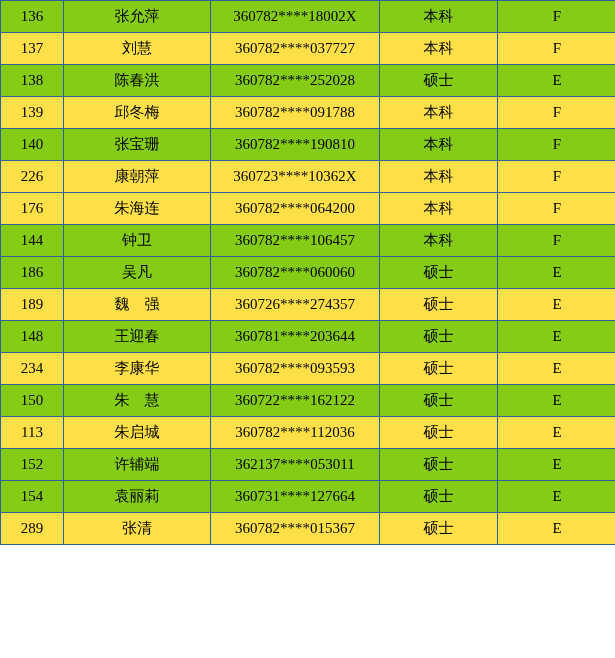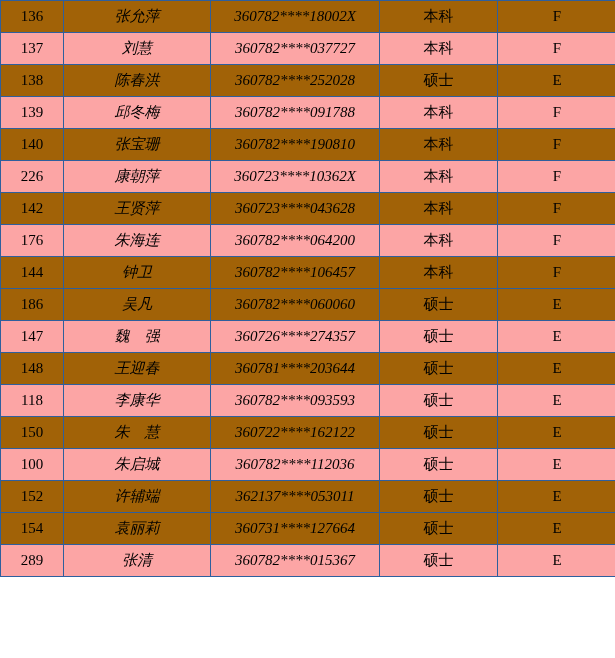--- a/index.html
+++ b/index.html
@@ -31,7 +31,7 @@
     overflow: hidden;
   }
   tr.row-even td {
-    background: #a16207;
+    background: #84cc16;
   }
   tr.row-odd td {
     background: #fca5a5;

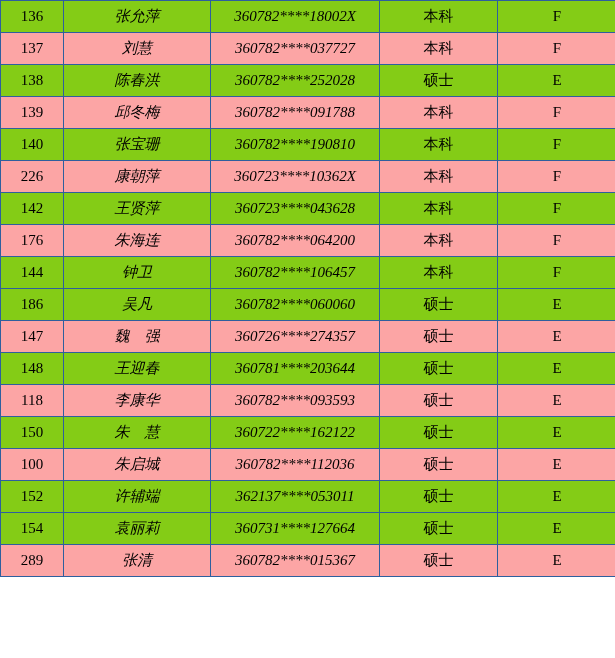--- a/index.html
+++ b/index.html
@@ -38,7 +38,7 @@
     margin-left: 21px;
   }
   td.col-seq   { width: 62px; }
-  td.col-name  { width: 146px; font-size: 16px; font-style: italic; }
+  td.col-name  { width: 146px; font-size: 16px; }
   td.col-id    { width: 168px; font-family: "Liberation Serif", "DejaVu Serif", serif; font-size: 14px; font-style: italic; }
   td.col-edu   { width: 117px; }
   td.col-grade { width: 118px; font-size: 14px; }

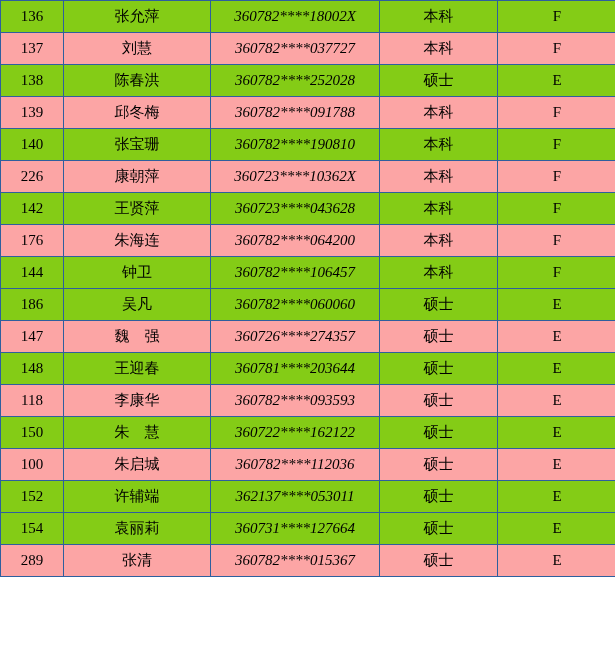--- a/index.html
+++ b/index.html
@@ -39,7 +39,7 @@
   }
   td.col-seq   { width: 62px; }
   td.col-name  { width: 146px; font-size: 16px; }
-  td.col-id    { width: 168px; font-family: "Liberation Serif", "DejaVu Serif", serif; font-size: 14px; font-style: italic; }
+  td.col-id    { width: 168px; font-family: "Liberation Serif", "DejaVu Serif", serif; font-size: 14px; }
   td.col-edu   { width: 117px; }
   td.col-grade { width: 118px; font-size: 14px; }
 </style>

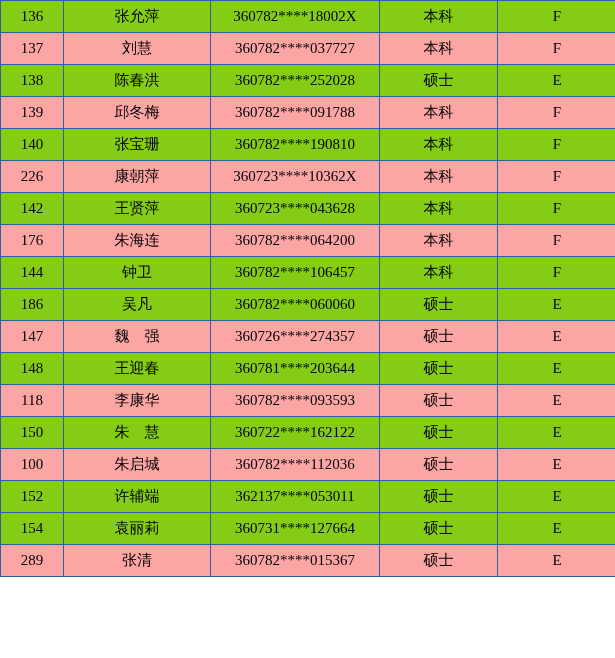--- a/index.html
+++ b/index.html
@@ -34,7 +34,7 @@
     background: #84cc16;
   }
   tr.row-odd td {
-    background: #fca5a5;
+    background: #fde047;
     margin-left: 21px;
   }
   td.col-seq   { width: 62px; }

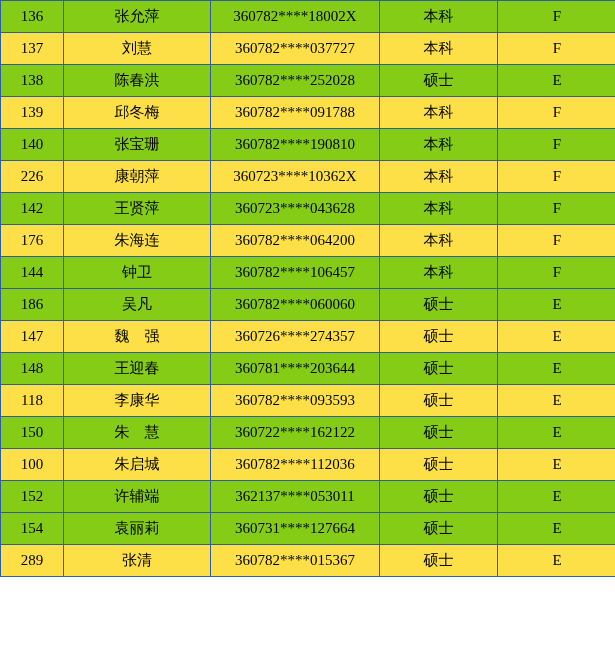--- a/index.html
+++ b/index.html
@@ -90,13 +90,6 @@
         <td class="col-edu">本科</td>
         <td class="col-grade">F</td>
       </tr>
-      <tr class="row-even">
-        <td class="col-seq">142</td>
-        <td class="col-name">王贤萍</td>
-        <td class="col-id">360723****043628</td>
-        <td class="col-edu">本科</td>
-        <td class="col-grade">F</td>
-      </tr>
       <tr class="row-odd">
         <td class="col-seq">176</td>
         <td class="col-name">朱海连</td>

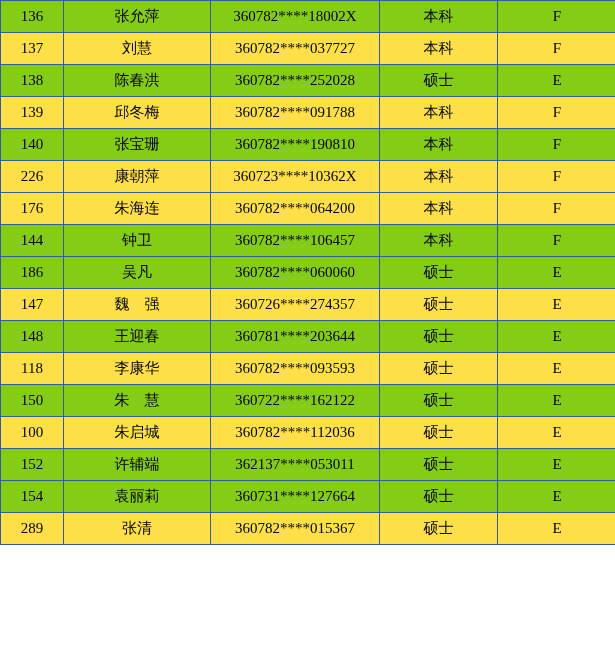--- a/index.html
+++ b/index.html
@@ -112,7 +112,7 @@
         <td class="col-grade">E</td>
       </tr>
       <tr class="row-odd">
-        <td class="col-seq">147</td>
+        <td class="col-seq">189</td>
         <td class="col-name">魏　强</td>
         <td class="col-id">360726****274357</td>
         <td class="col-edu">硕士</td>

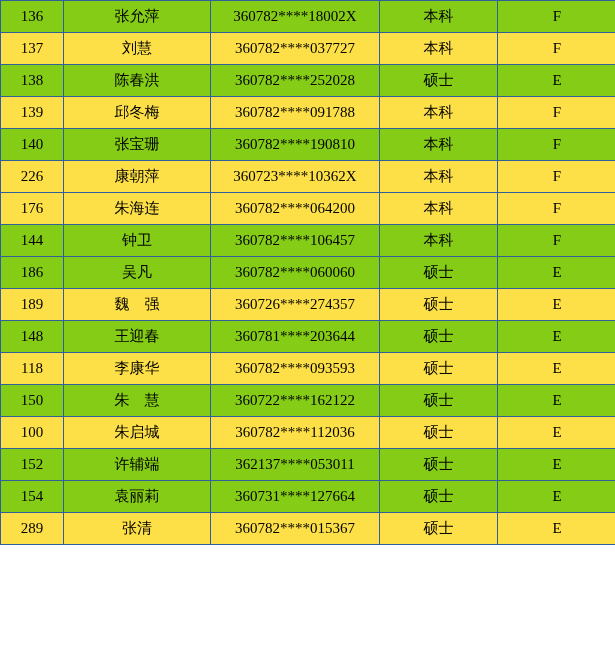--- a/index.html
+++ b/index.html
@@ -126,7 +126,7 @@
         <td class="col-grade">E</td>
       </tr>
       <tr class="row-odd">
-        <td class="col-seq">118</td>
+        <td class="col-seq">234</td>
         <td class="col-name">李康华</td>
         <td class="col-id">360782****093593</td>
         <td class="col-edu">硕士</td>

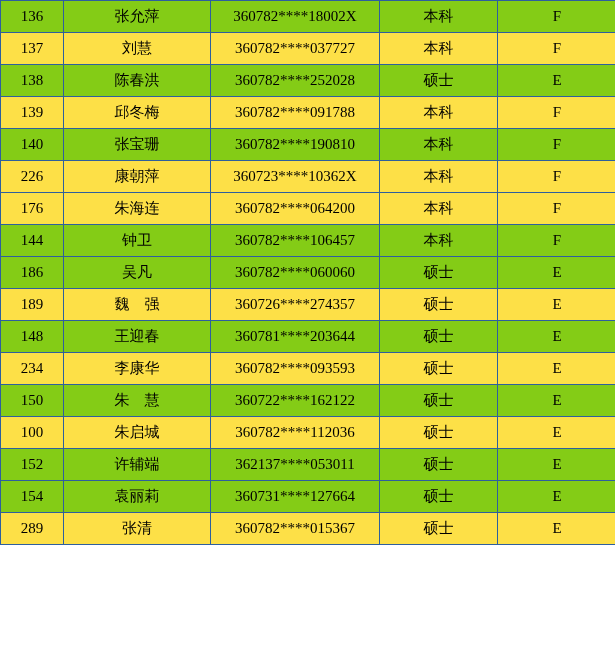--- a/index.html
+++ b/index.html
@@ -140,7 +140,7 @@
         <td class="col-grade">E</td>
       </tr>
       <tr class="row-odd">
-        <td class="col-seq">100</td>
+        <td class="col-seq">113</td>
         <td class="col-name">朱启城</td>
         <td class="col-id">360782****112036</td>
         <td class="col-edu">硕士</td>

